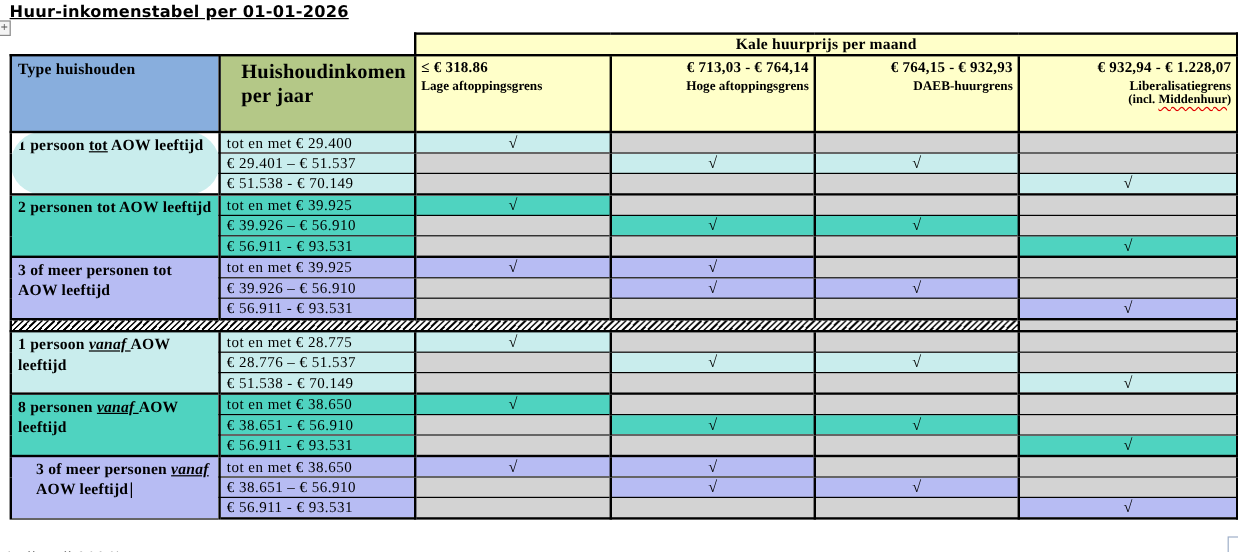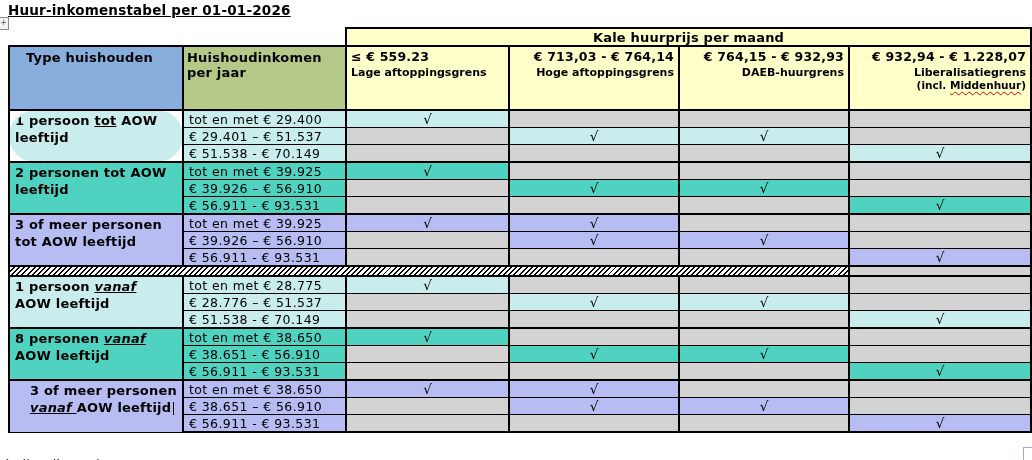--- a/index.html
+++ b/index.html
@@ -31,6 +31,7 @@
     border-collapse: collapse;
     table-layout: fixed;
     width: 1022px;
+    font-family: Liberation Serif, serif;
   }
   td, th {
     border: 2px solid #000;

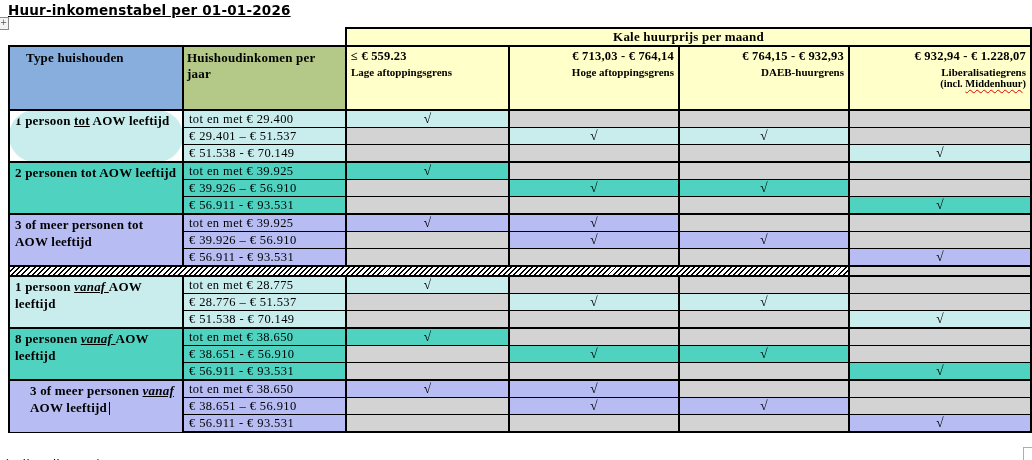--- a/index.html
+++ b/index.html
@@ -55,7 +55,7 @@
     text-align: left;
     font-weight: bold;
   }
-  .type-header   { background: var(--blue);  font-size: 13px; padding: 3px 16px; letter-spacing: 0.2px; margin-left: 12px; }
+  .type-header   { background: var(--blue);  font-size: 13px; padding: 3px 5px; letter-spacing: 0.2px; margin-left: 12px; }
   .income-header { background: var(--green); font-size: 13px; padding: 3px 3px; letter-spacing: 0.2px; }
   .rent-col { background: var(--yellow); padding: 2px 4px; text-align: right; }
   .rent-col.align-left { text-align: left; }

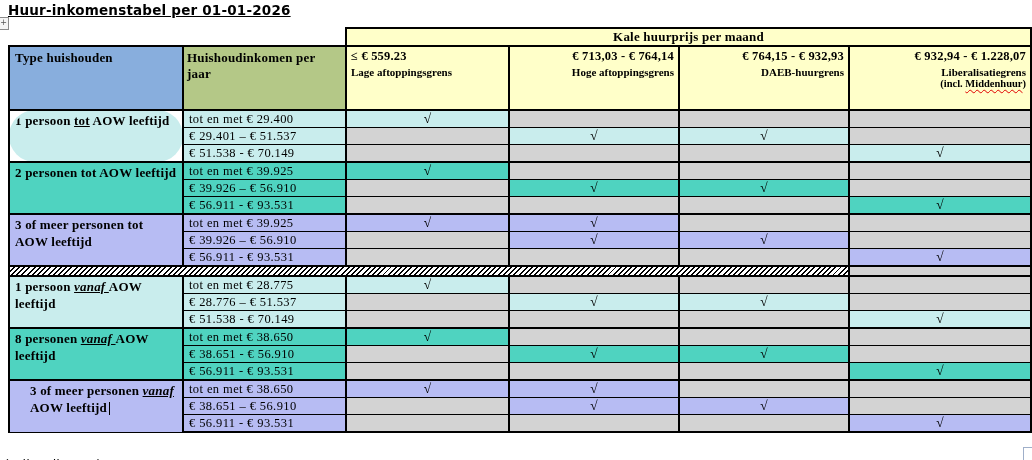--- a/index.html
+++ b/index.html
@@ -56,7 +56,7 @@
     font-weight: bold;
   }
   .type-header   { background: var(--blue);  font-size: 13px; padding: 3px 5px; letter-spacing: 0.2px; margin-left: 12px; }
-  .income-header { background: var(--green); font-size: 13px; padding: 3px 3px; letter-spacing: 0.2px; }
+  .income-header { background: var(--green); font-size: 17px; padding: 3px 17px; letter-spacing: 0.2px; }
   .rent-col { background: var(--yellow); padding: 2px 4px; text-align: right; }
   .rent-col.align-left { text-align: left; }
   .rent-col .range { font-size: 12.5px; font-weight: bold; letter-spacing: 0.2px; }

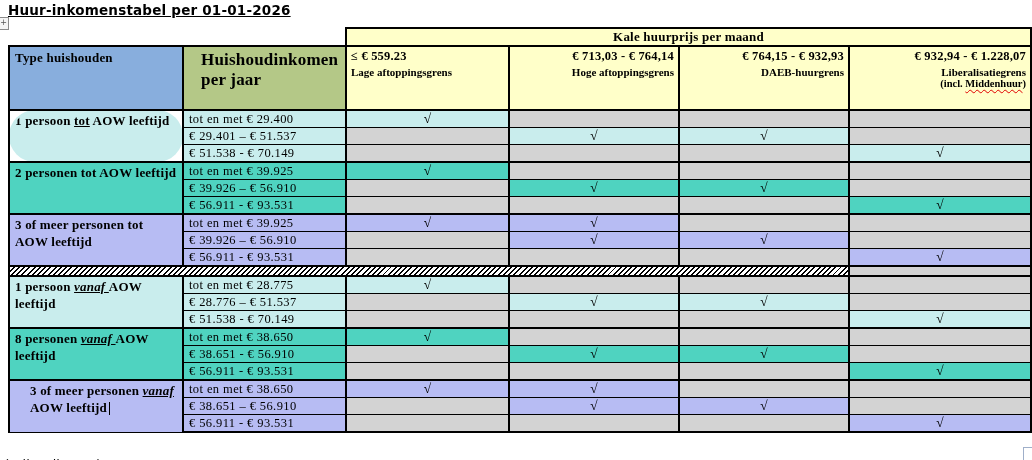--- a/index.html
+++ b/index.html
@@ -141,7 +141,7 @@
         <th class="hdr type-header">Type huishouden</th>
         <th class="hdr income-header">Huishoudinkomen per jaar</th>
         <th class="hdr rent-col align-left">
-          <div class="range">≤ € 559.23</div>
+          <div class="range">≤ € 318.86</div>
           <div class="sub">Lage aftoppingsgrens</div>
         </th>
         <th class="hdr rent-col">

